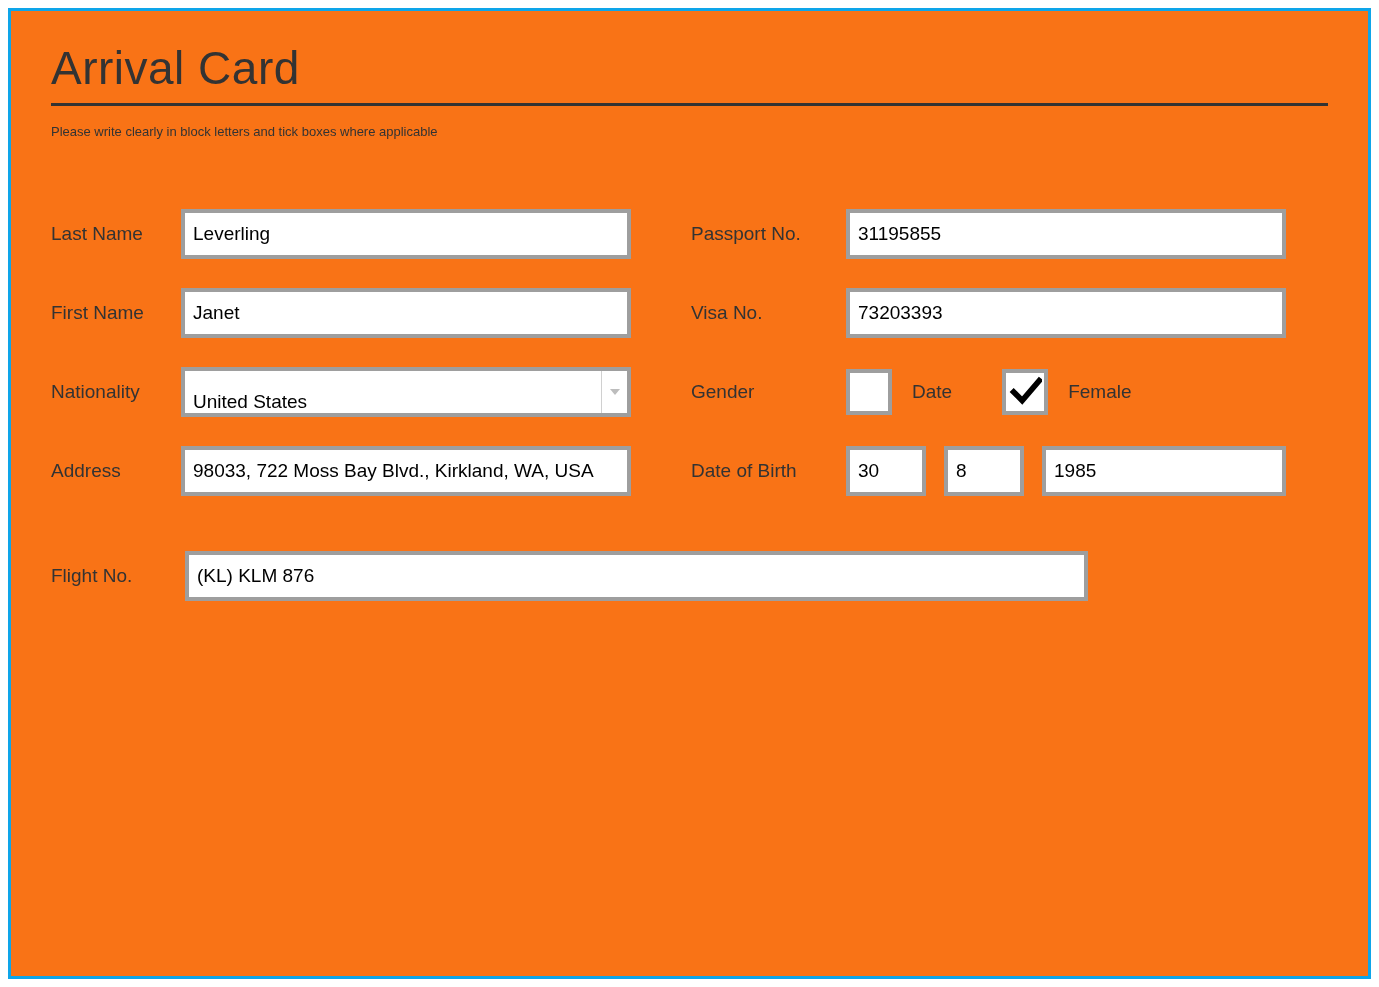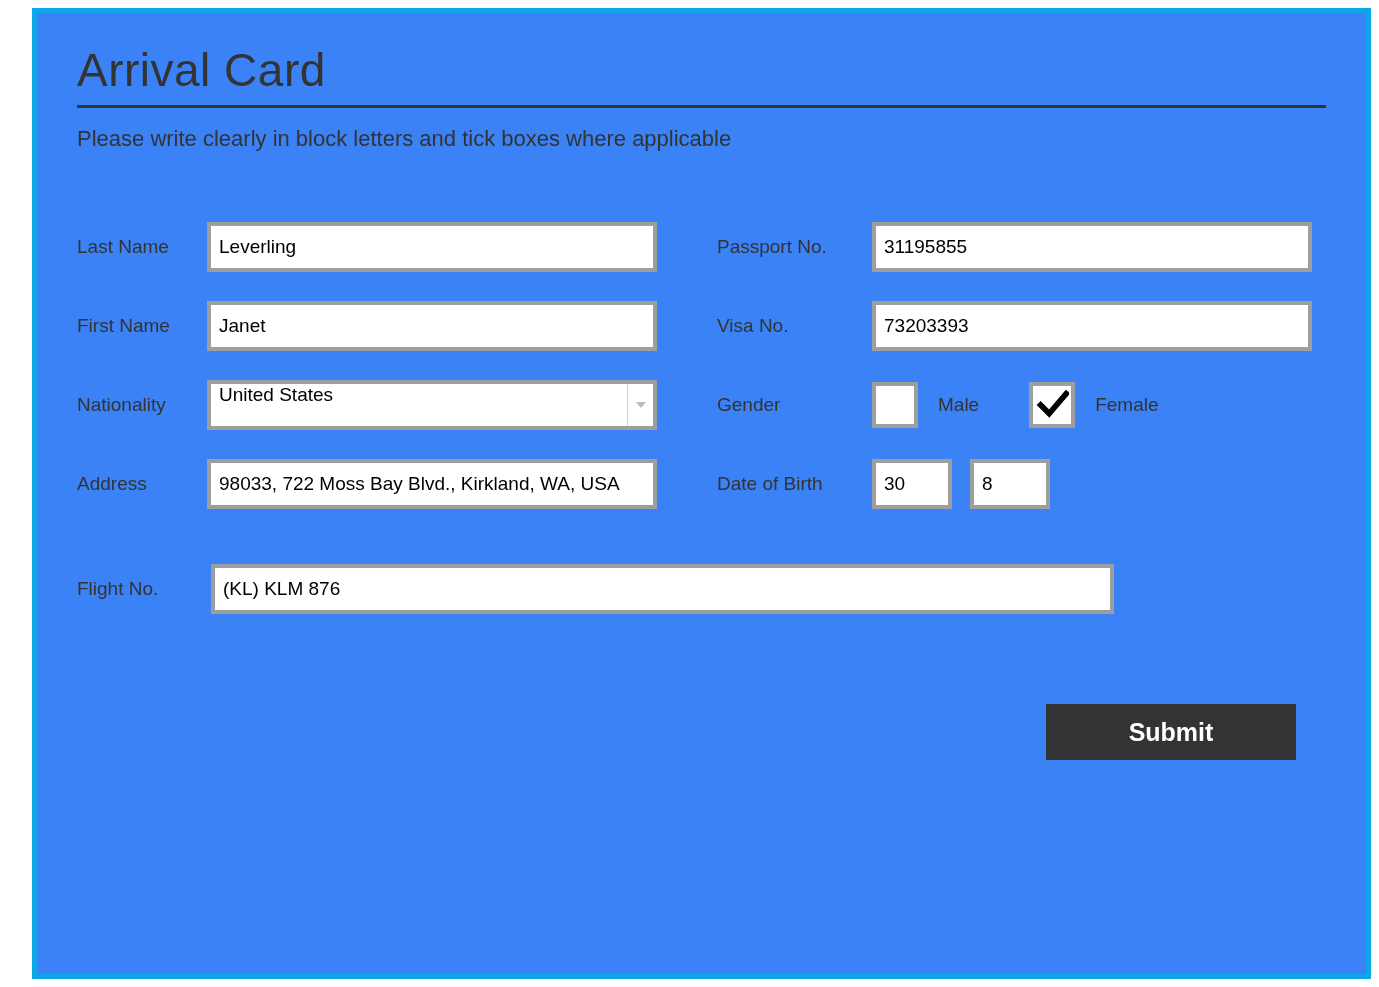--- a/index.html
+++ b/index.html
@@ -21,10 +21,9 @@
     top: 8px;
     right: 8px;
     bottom: 8px;
-    border: 5px solid #0ea5e9;
-    background: #3b82f6;
+    border: 3px solid #0ea5e9;
+    background: #f97316;
     padding: 30px 40px 40px 40px;
-    margin-left: 24px;
   }
   .title {
     font-size: 46px;

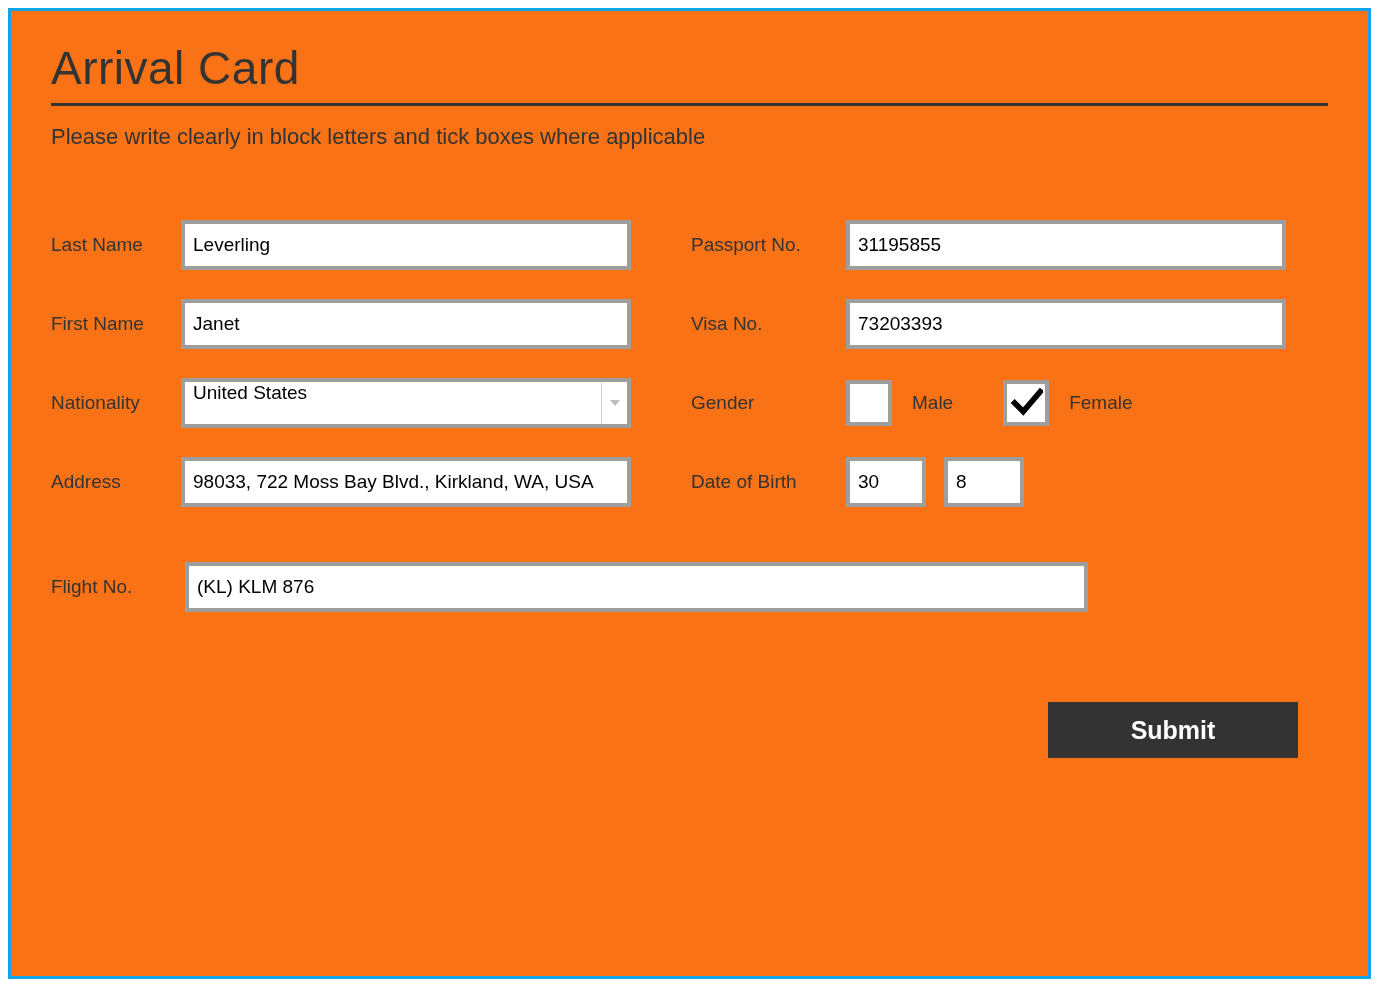--- a/index.html
+++ b/index.html
@@ -38,7 +38,7 @@
     margin: 0 0 18px 0;
   }
   .instructions {
-    font-size: 22px;
+    font-size: 13px;
     color: #333;
     margin-bottom: 70px;
   }

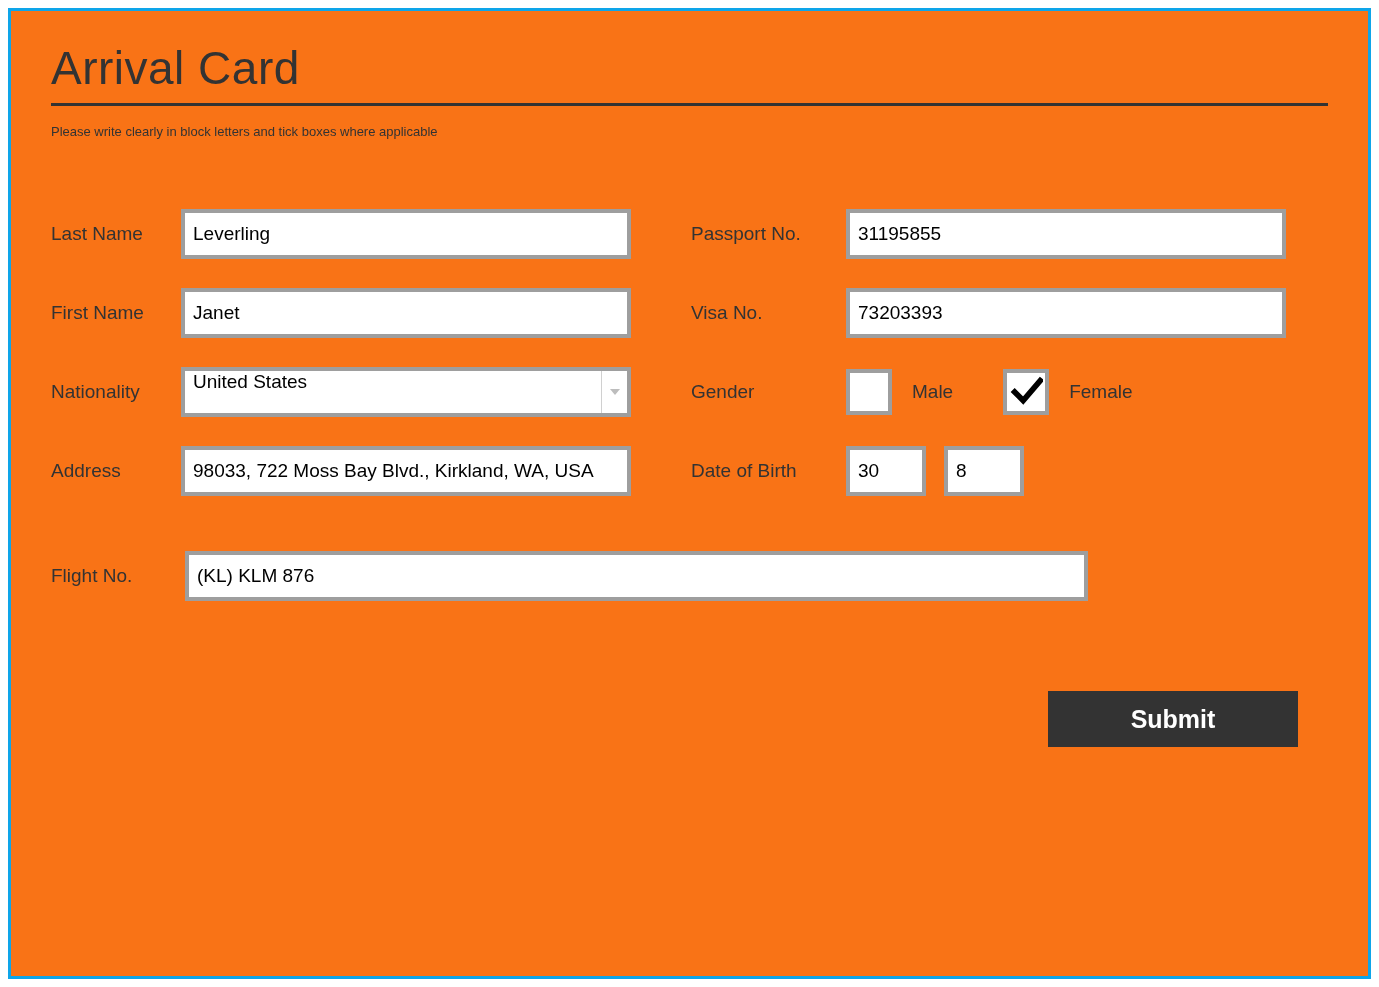--- a/index.html
+++ b/index.html
@@ -69,7 +69,7 @@
     border: 4px solid #9e9e9e;
     background: #fff;
     display: flex;
-    align-items: flex-start;
+    align-items: flex-end;
     padding-left: 8px;
     cursor: pointer;
   }

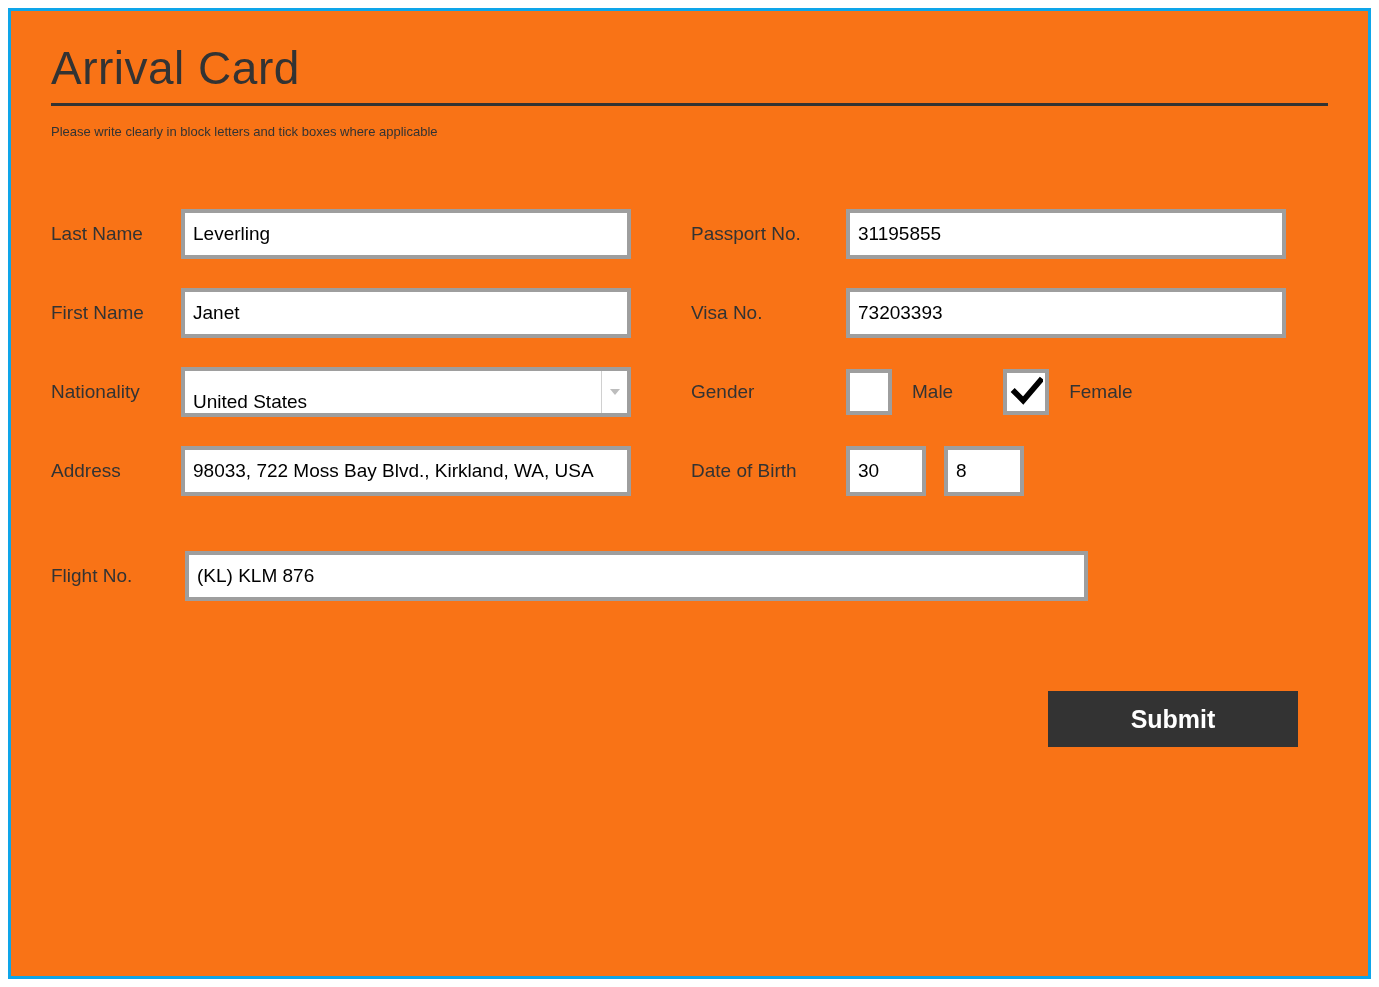--- a/index.html
+++ b/index.html
@@ -174,7 +174,7 @@
       <div class="label">Gender</div>
       <div class="gender-group">
         <div class="checkbox"></div>
-        <span class="opt-label">Male</span>
+        <span class="opt-label">Date</span>
         <div class="checkbox">
           <svg class="check-svg" viewBox="0 0 24 24">
               <path d="M4 12 L10 18 L22 4" stroke="#000" stroke-width="4" fill="none" stroke-linecap="square"></path>

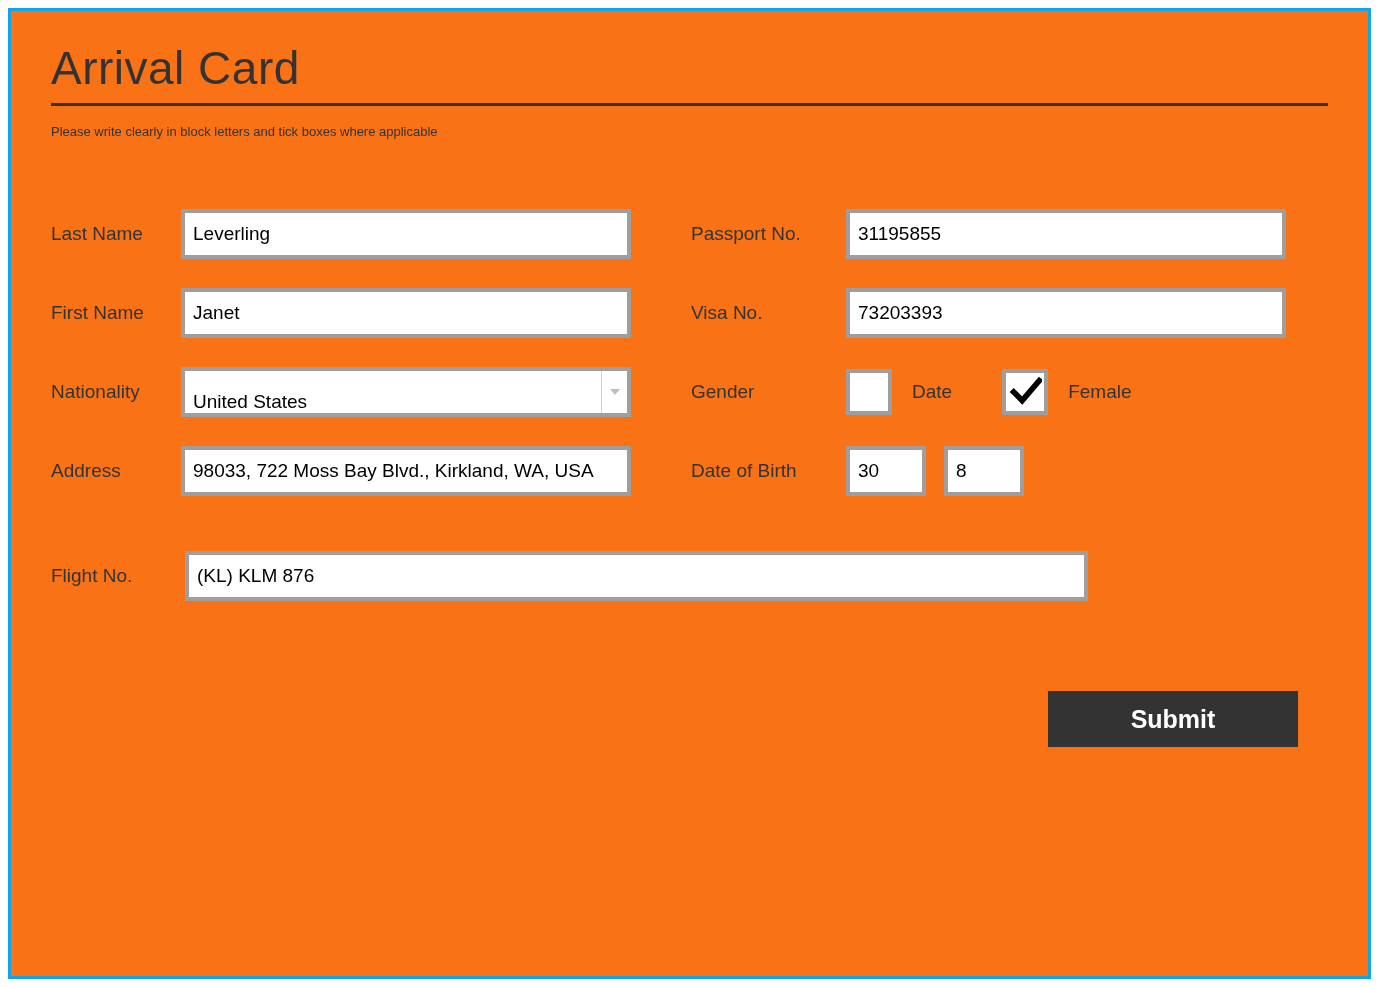--- a/index.html
+++ b/index.html
@@ -190,6 +190,7 @@
       <div class="dob-group">
         <input class="field-input dob-day" value="30" style="">
         <input class="field-input dob-month" value="8" style="">
+        <input class="field-input dob-year" value="1985" style="">
       </div>
     </div>
 

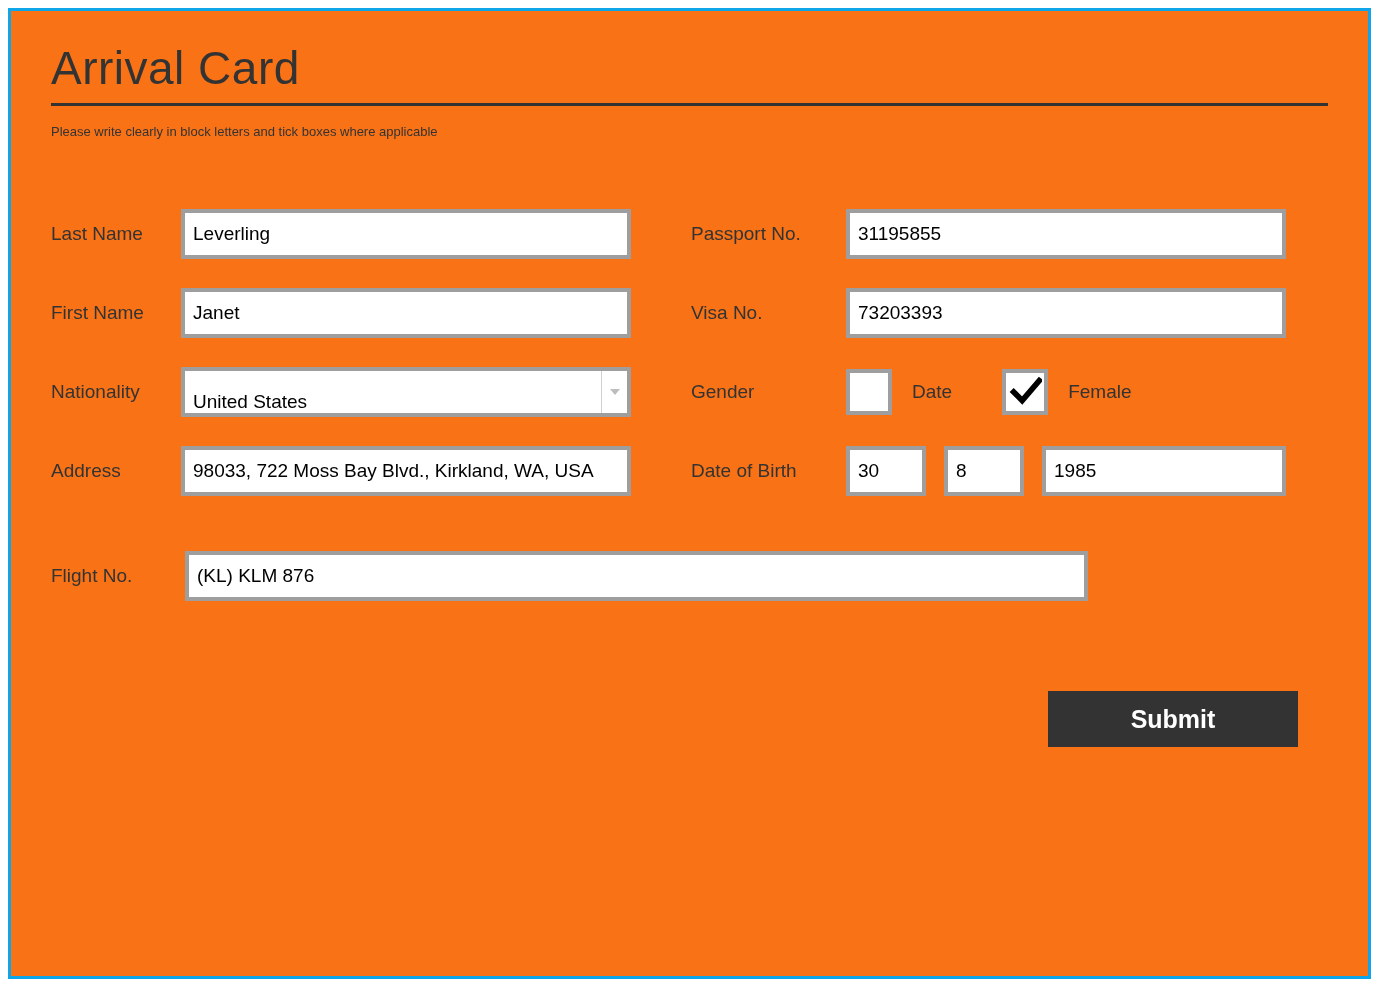--- a/index.html
+++ b/index.html
@@ -199,9 +199,6 @@
       <input class="field-input" value="(KL) KLM 876" style="">
     </div>
 
-    <div class="submit-row">
-      <button class="submit-btn">Submit</button>
-    </div>
   </div>
 </div>
 

